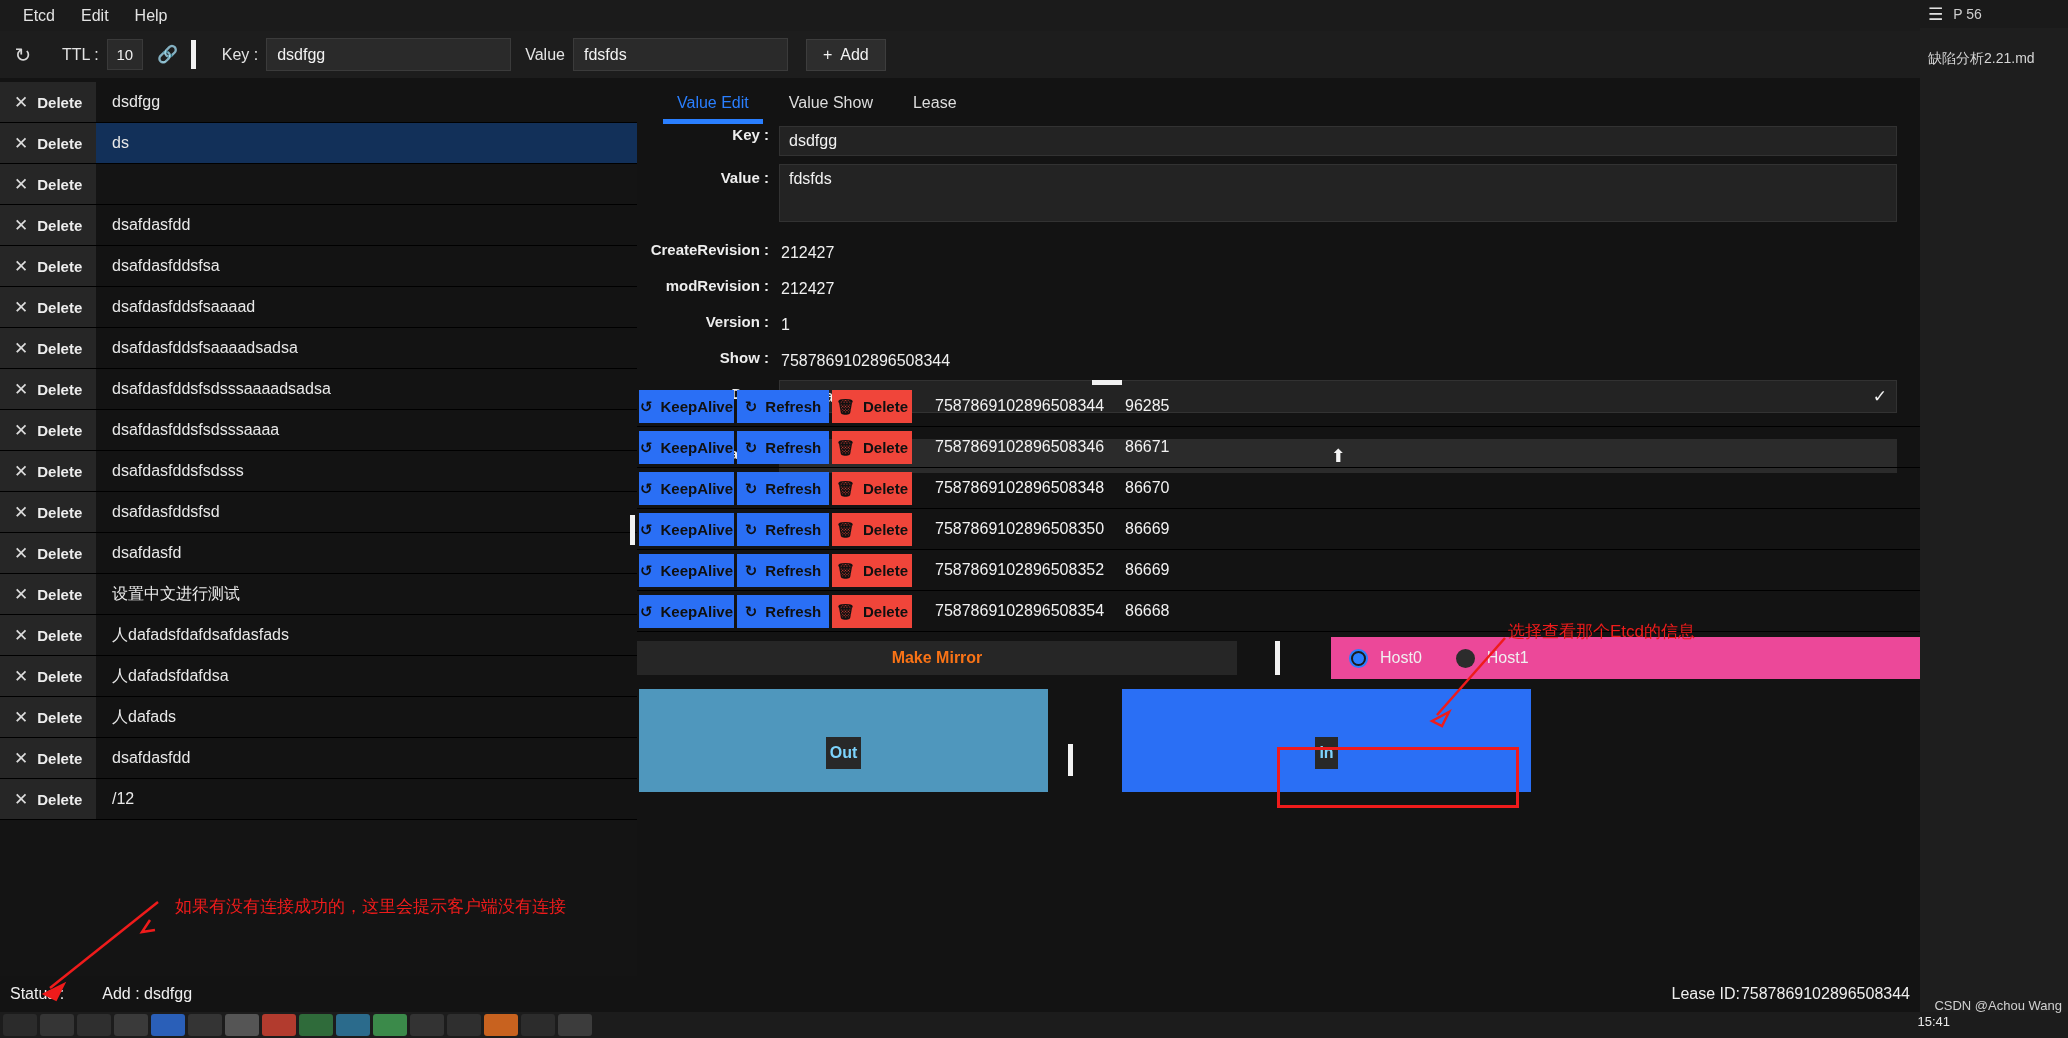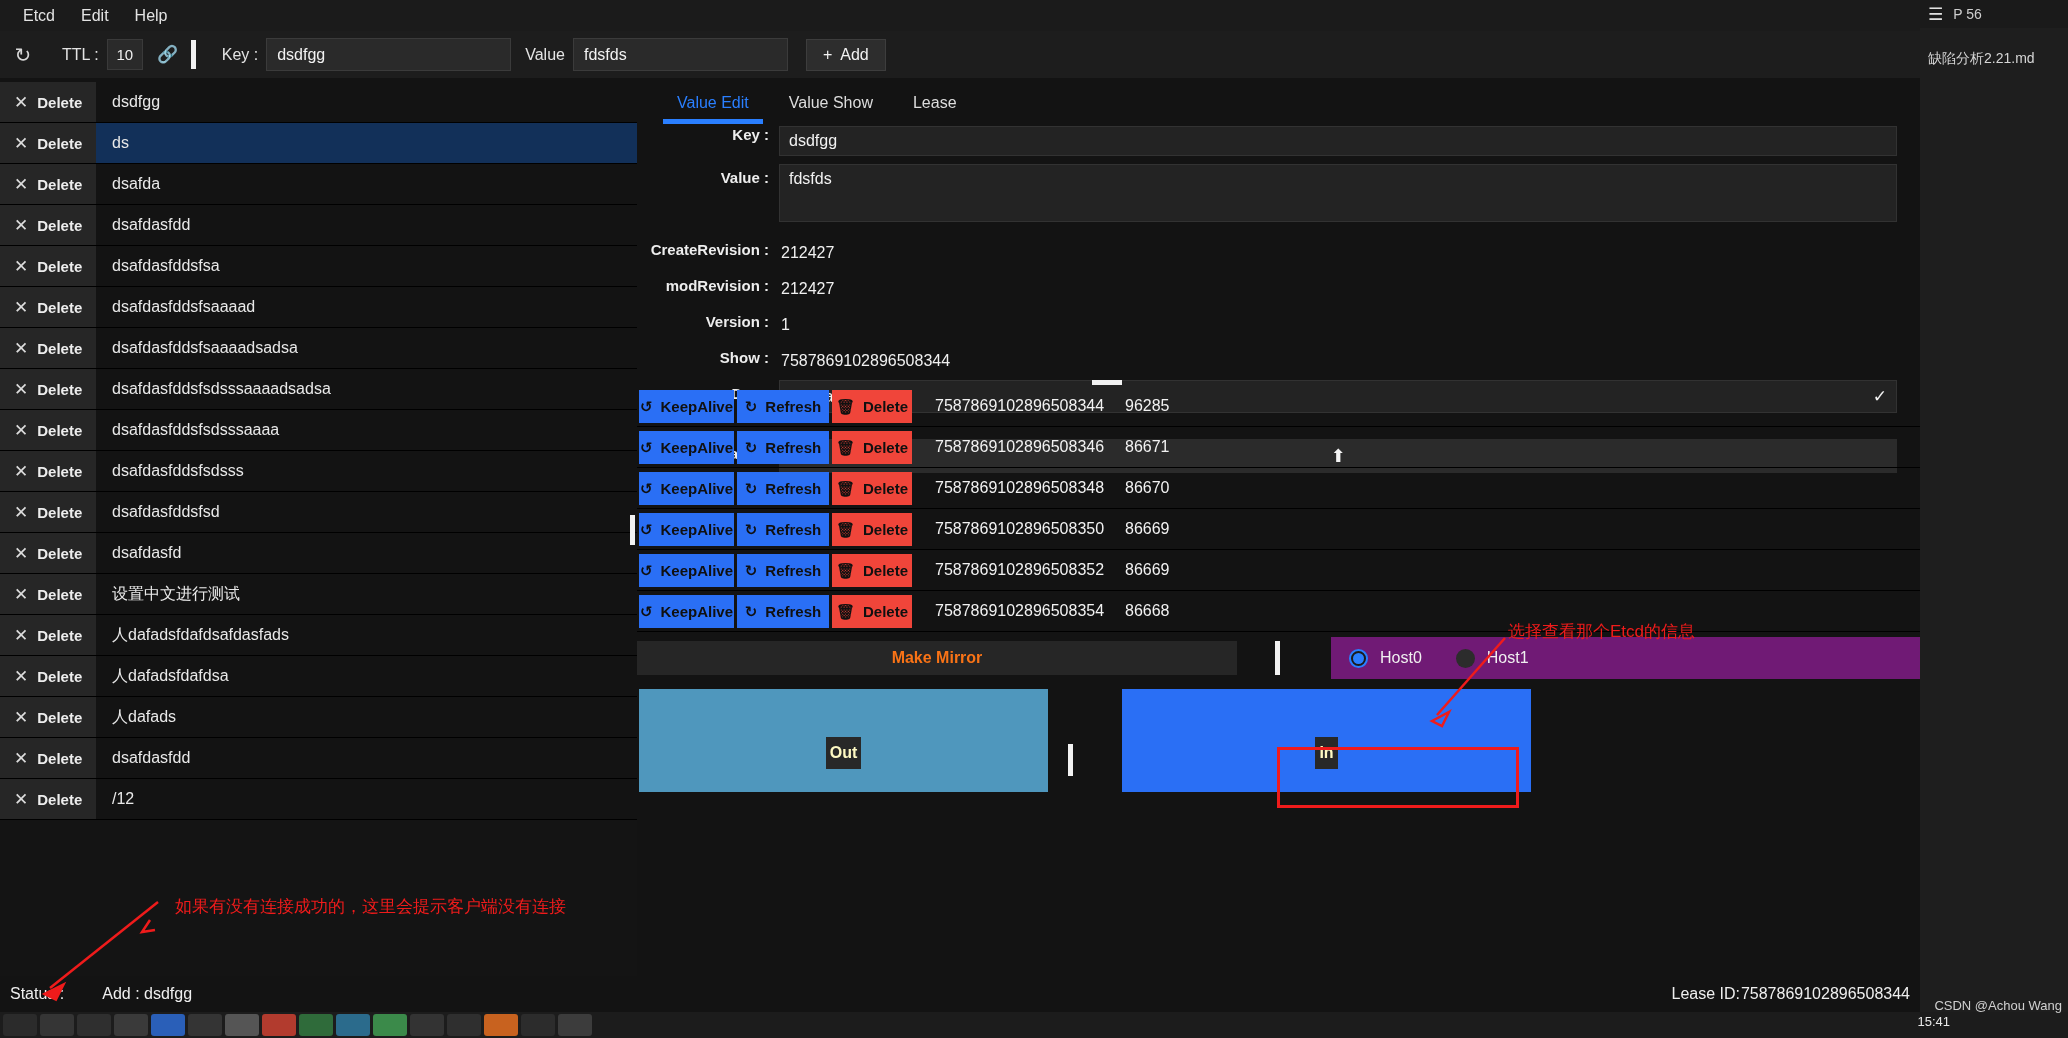--- a/index.html
+++ b/index.html
@@ -301,7 +301,6 @@
             <span class="x">✕</span>
             <span class="lbl">Delete</span>
           </div>
-          <div class="key-name">dsafda</div>
         </div>
         <div class="key-row">
           <div class="key-del">

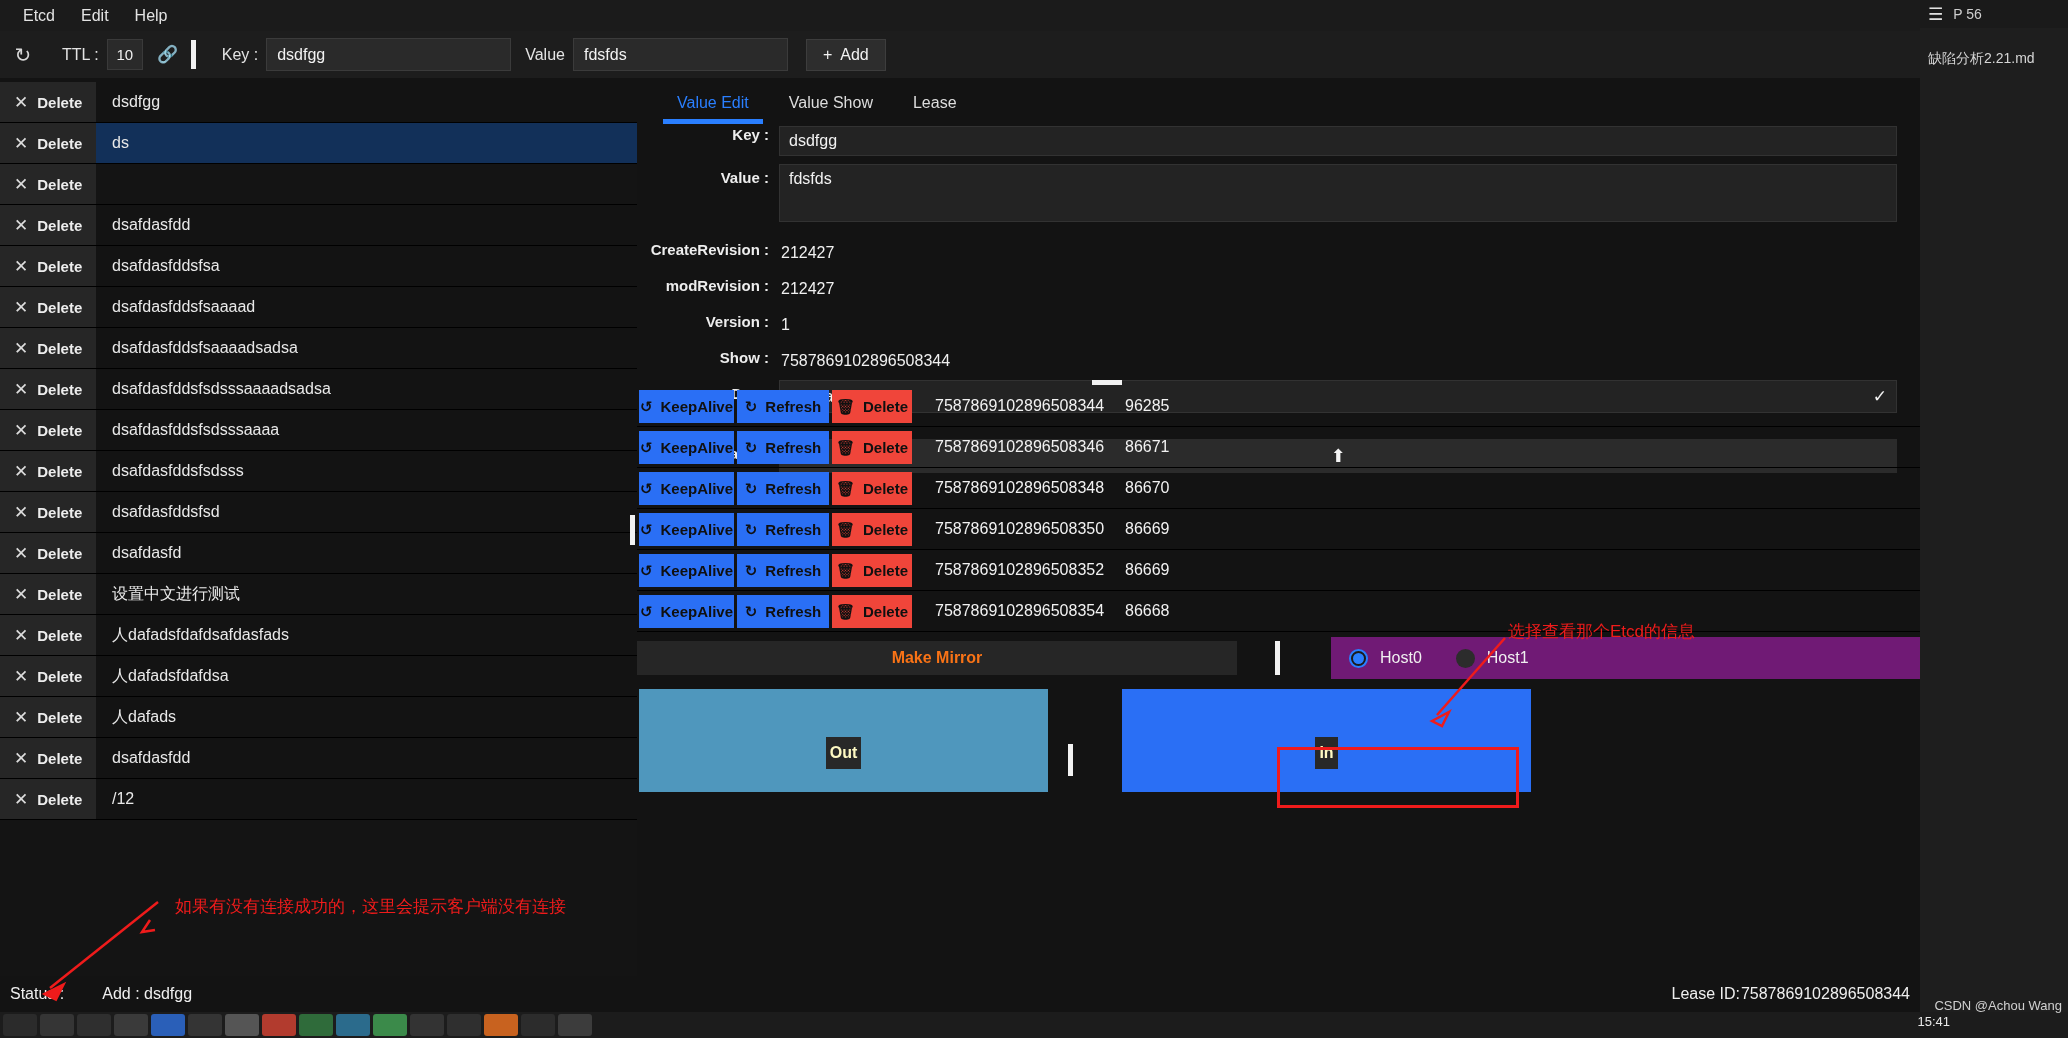--- a/index.html
+++ b/index.html
@@ -172,7 +172,7 @@
   }
   #host-select {
     display: flex; align-items: center; gap: 12px; padding-left: 18px; height: 42px;
-    flex: 1; background: #701a75;
+    flex: 1; background: #ec4899;
   }
   .radio {
     width: 19px; height: 19px; border-radius: 50%; background: #2c2c2c;

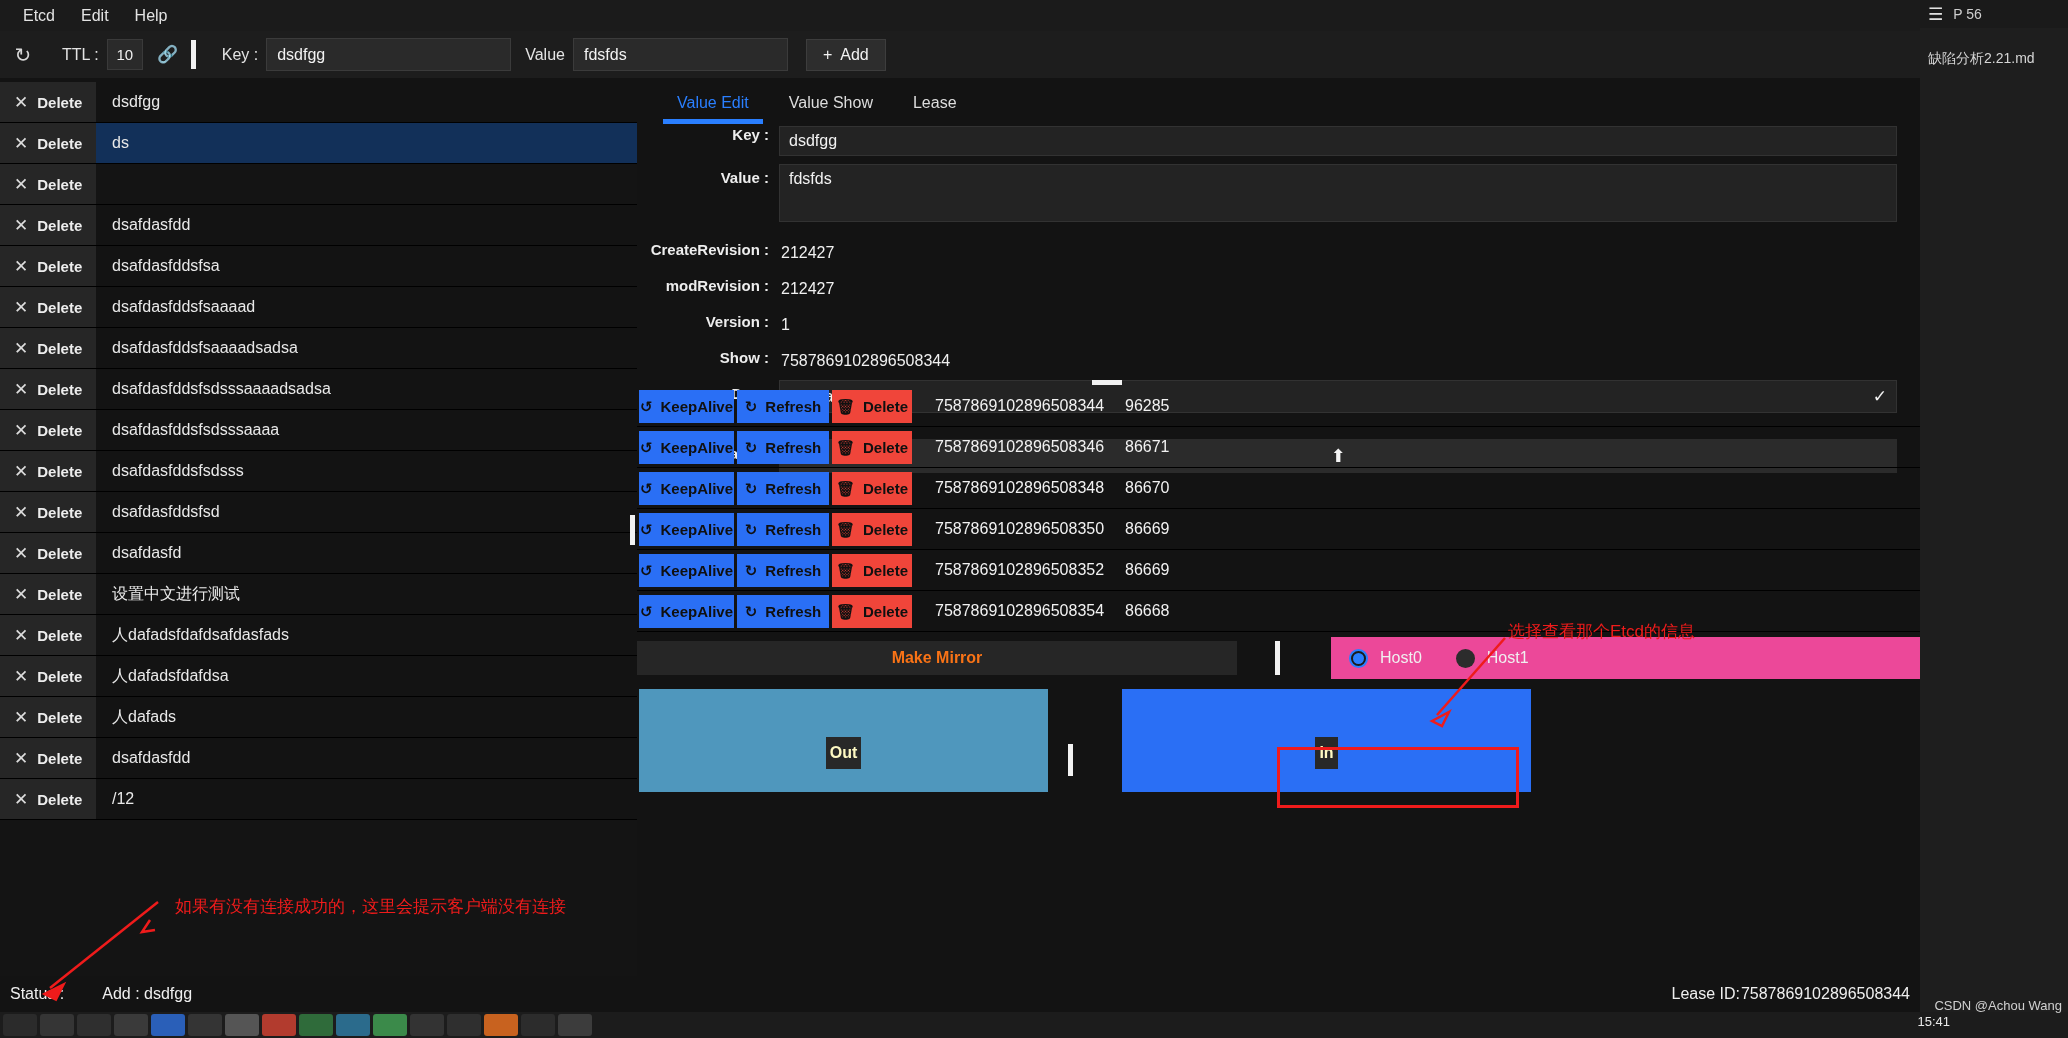--- a/index.html
+++ b/index.html
@@ -195,7 +195,7 @@
     background: #2a6ff5; display: flex; align-items: center; justify-content: center;
   }
   .io-btn {
-    background: #282828; color: #fef9c3; font-size: 16px; font-weight: bold;
+    background: #282828; color: #7dd3fc; font-size: 16px; font-weight: bold;
     padding: 7px 4px;
     margin-top: 24px;
   }

